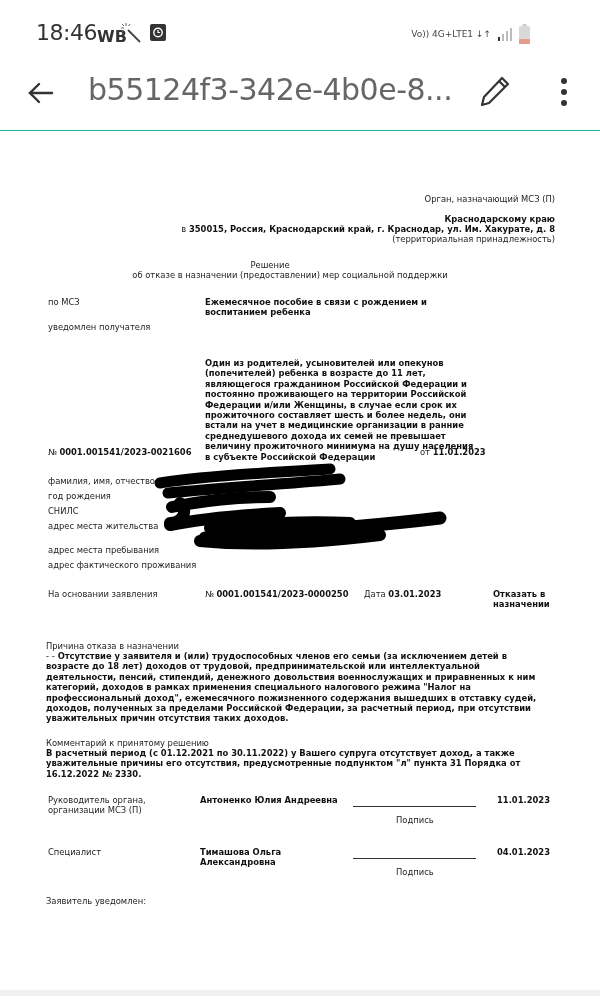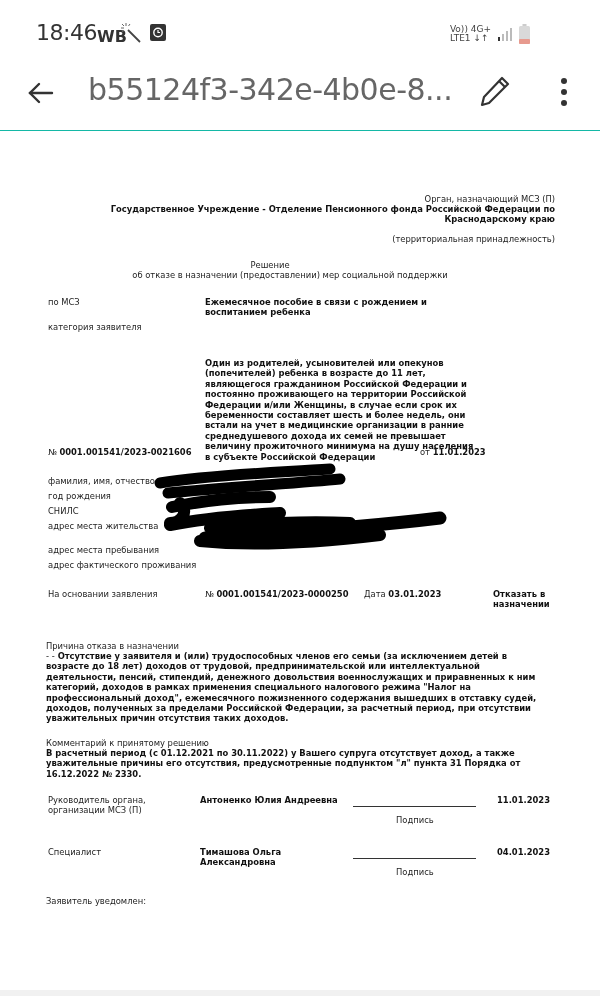--- a/index.html
+++ b/index.html
@@ -11,7 +11,7 @@
   .status-magic { position:absolute; left:120px; top:22px; width:22px; height:22px; }
   .status-clock { position:absolute; left:150px; top:24px; width:16px; height:17px; }
   .status-right { position:absolute; right:34px; top:22px; height:24px; display:flex; align-items:center; gap:6px; }
-  .net-col { display:flex; flex-direction:column; font-size:9px; line-height:9px; color:#444; font-family:"DejaVu Sans", sans-serif; }
+  .net-col { display:flex; flex-direction:row; font-size:9px; line-height:9px; color:#444; font-family:"DejaVu Sans", sans-serif; }
   .app-bar { position:absolute; left:0; top:66px; width:600px; height:64px; border-bottom:4px solid #14b8a6; box-shadow:0 1px 2px rgba(0,0,0,0.05); }
   .back-btn { position:absolute; left:24px; top:10px; width:34px; height:34px; }
   .doc-title { position:absolute; left:88px; top:6px; font-size:30px; color:#666; font-family:"DejaVu Sans", sans-serif; letter-spacing:-0.5px; white-space:nowrap; }

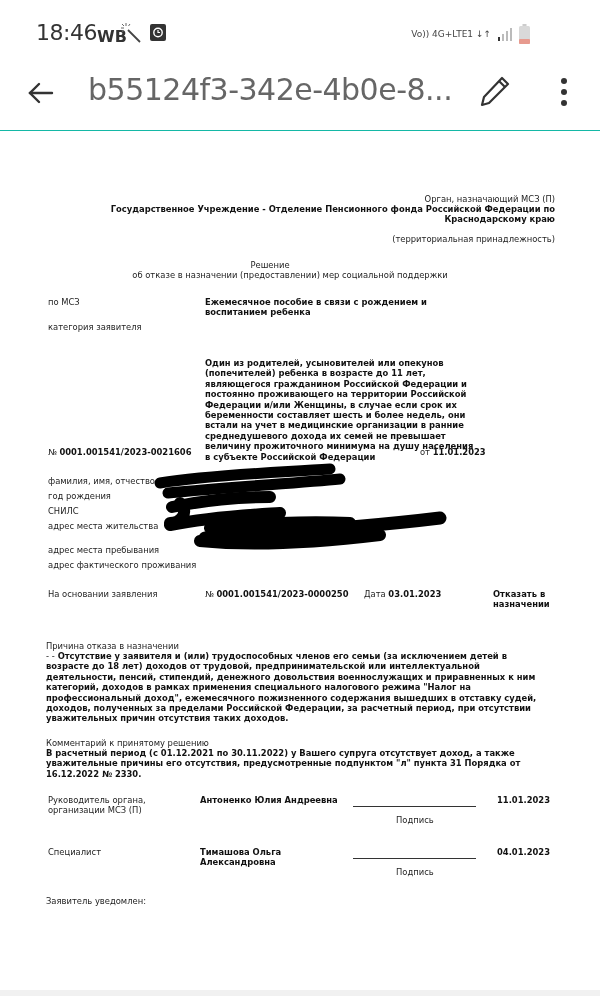--- a/index.html
+++ b/index.html
@@ -93,7 +93,6 @@
 <div class="doc">
 
   <div class="abs r" style="left:60px; width:495px; top:63px;">Орган, назначающий МСЗ (П)</div>
-  <div class="abs r b" style="left:60px; width:495px; top:73px;">Государственное Учреждение - Отделение Пенсионного фонда Российской Федерации по</div>
   <div class="abs r b" style="left:60px; width:495px; top:83px;">Краснодарскому краю</div>
   <div class="abs r" style="left:60px; width:495px; top:103px;">(территориальная принадлежность)</div>
 

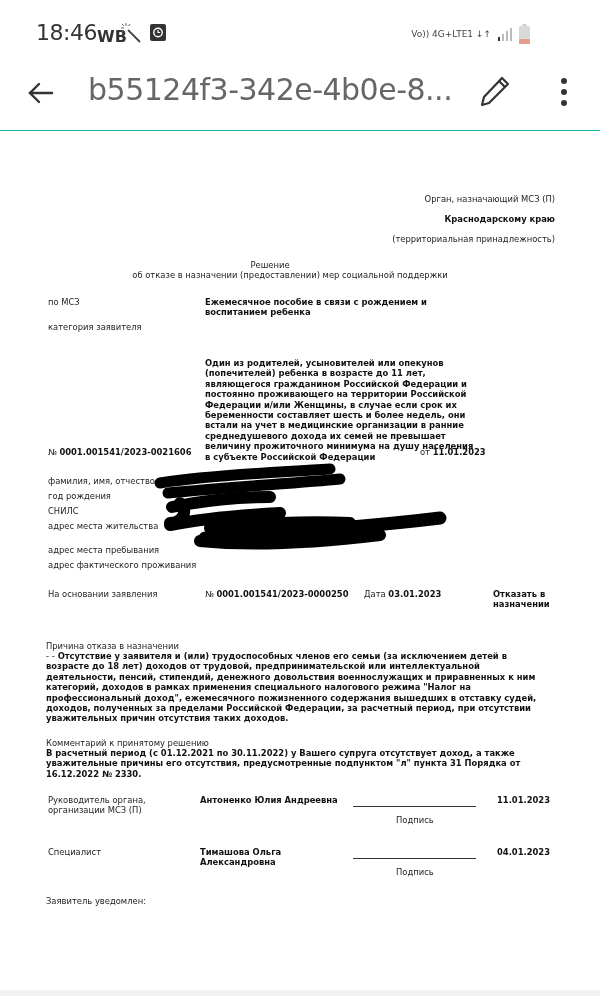--- a/index.html
+++ b/index.html
@@ -94,6 +94,7 @@
 
   <div class="abs r" style="left:60px; width:495px; top:63px;">Орган, назначающий МСЗ (П)</div>
   <div class="abs r b" style="left:60px; width:495px; top:83px;">Краснодарскому краю</div>
+  <div class="abs r" style="left:60px; width:495px; top:93px;"><span>в</span> <span class="b">350015, Россия, Краснодарский край, г. Краснодар, ул. Им. Хакурате, д. 8</span></div>
   <div class="abs r" style="left:60px; width:495px; top:103px;">(территориальная принадлежность)</div>
 
   <div class="abs c" style="left:120px; width:300px; top:129px;">Решение</div>

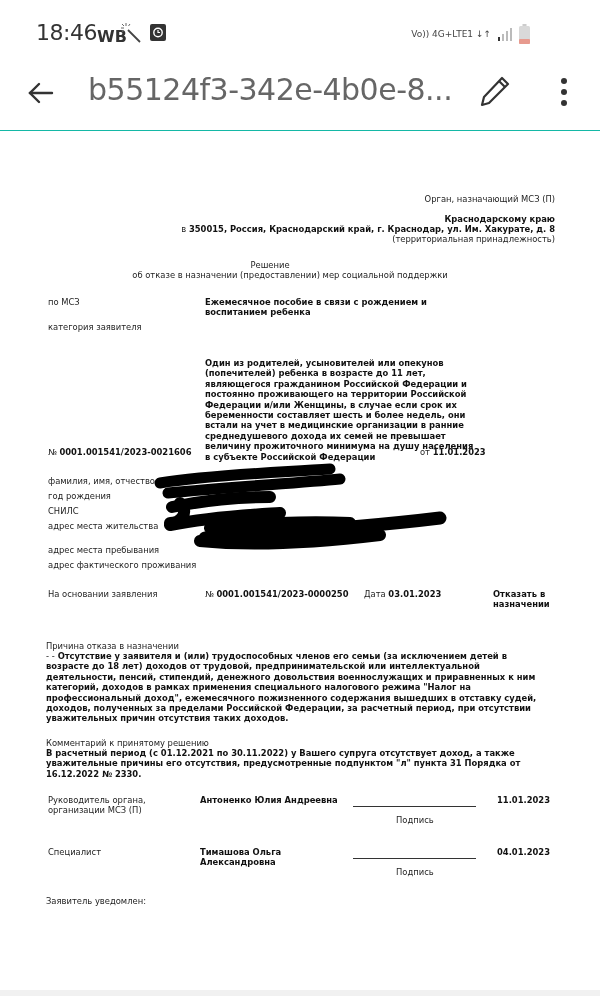--- a/index.html
+++ b/index.html
@@ -106,7 +106,7 @@
     <div>воспитанием ребенка</div>
   </div>
 
-  <div class="abs" style="left:48px; top:191px;">категория заявителя</div>
+  <div class="abs" style="left:48px; top:191px;">уведомлен получателя</div>
   <div class="abs b" style="left:205px; top:191px;margin-top:36px;">
     <div>Один из родителей, усыновителей или опекунов</div>
     <div>(попечителей) ребенка в возрасте до 11 лет,</div>

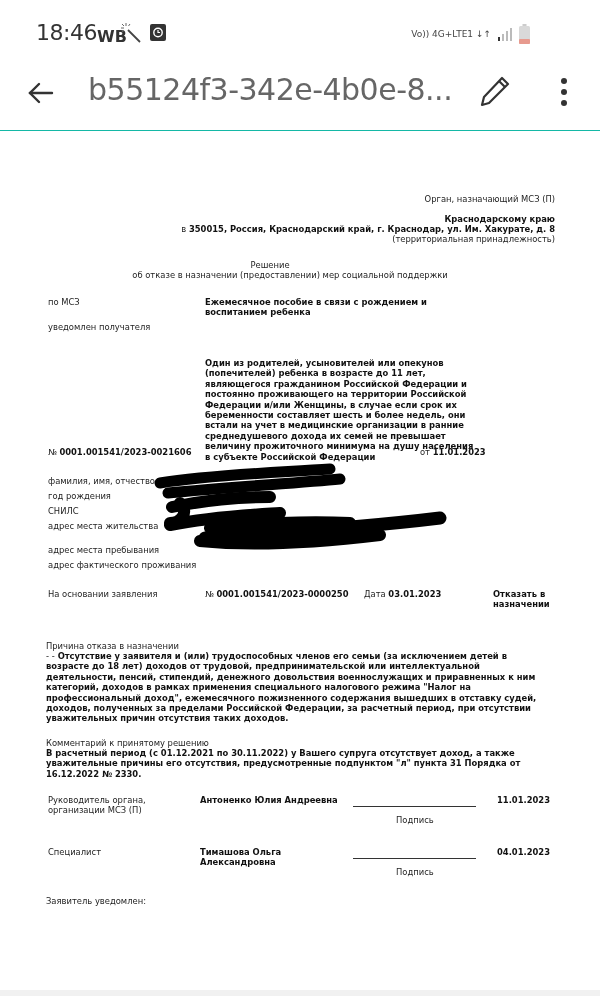--- a/index.html
+++ b/index.html
@@ -113,7 +113,7 @@
     <div>являющегося гражданином Российской Федерации и</div>
     <div>постоянно проживающего на территории Российской</div>
     <div>Федерации и/или Женщины, в случае если срок их</div>
-    <div>беременности составляет шесть и более недель, они</div>
+    <div>прожиточного составляет шесть и более недель, они</div>
     <div>встали на учет в медицинские организации в ранние</div>
     <div>среднедушевого дохода их семей не превышает</div>
     <div>величину прожиточного минимума на душу населения</div>

